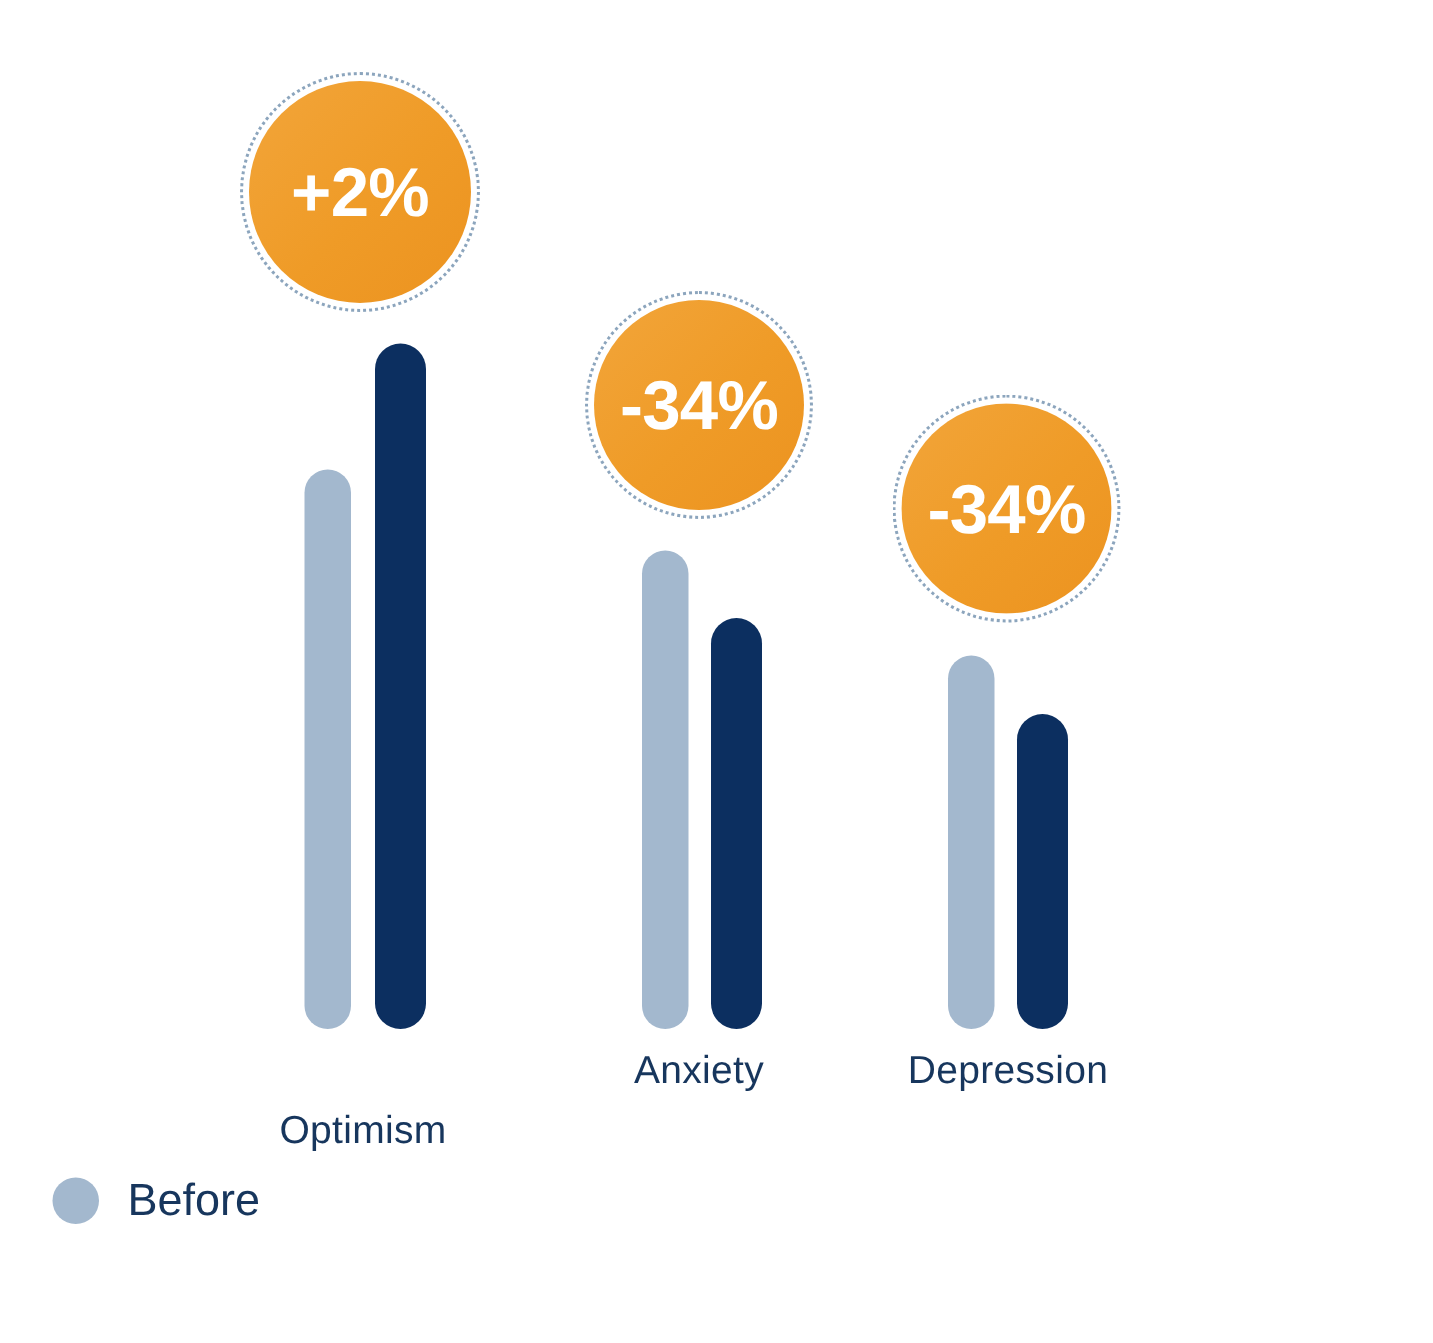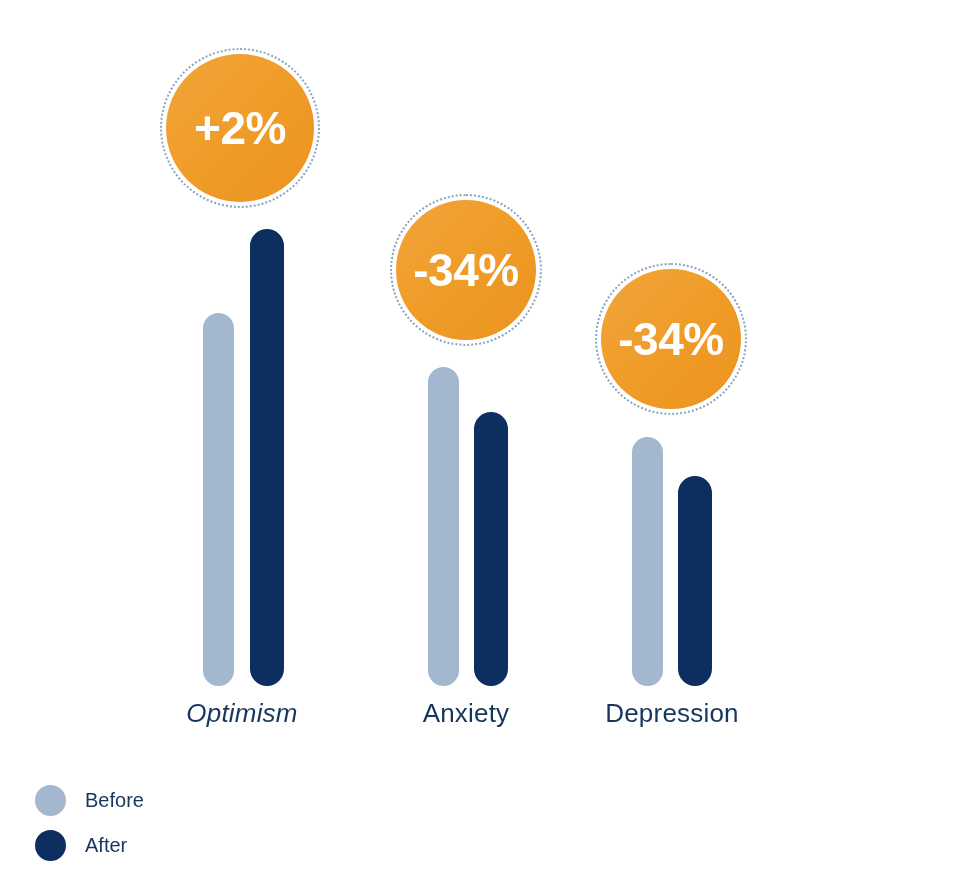--- a/index.html
+++ b/index.html
@@ -106,7 +106,7 @@
     <div class="bar bar-after" title="274" style="left: 474px; top: 412px; width: 34px; height: 274px; background: rgb(12, 47, 96);"></div>
     <div class="bar bar-before" title="249" style="left: 632px; top: 437px; width: 31px; height: 249px; background: rgb(163, 184, 206);"></div>
     <div class="bar bar-after" title="210" style="left: 678px; top: 476px; width: 34px; height: 210px; background: rgb(12, 47, 96);"></div>
-    <div class="cat-label" style="left: 102px; top: 698px; width: 280px; font-style: italic;">Optimism</div>
+    <div class="cat-label" style="left: 102px; top: 738px; width: 280px;">Optimism</div>
     <div class="cat-label" style="left: 532px; top: 698px; width: 280px;">Depression</div>
     <div class="cat-label" style="left: 326px; top: 698px; width: 280px;">Anxiety</div>
     <div class="badge" style="left: 160px; top: 48px; width: 160px; height: 160px; border-color: rgb(140, 165, 189);">

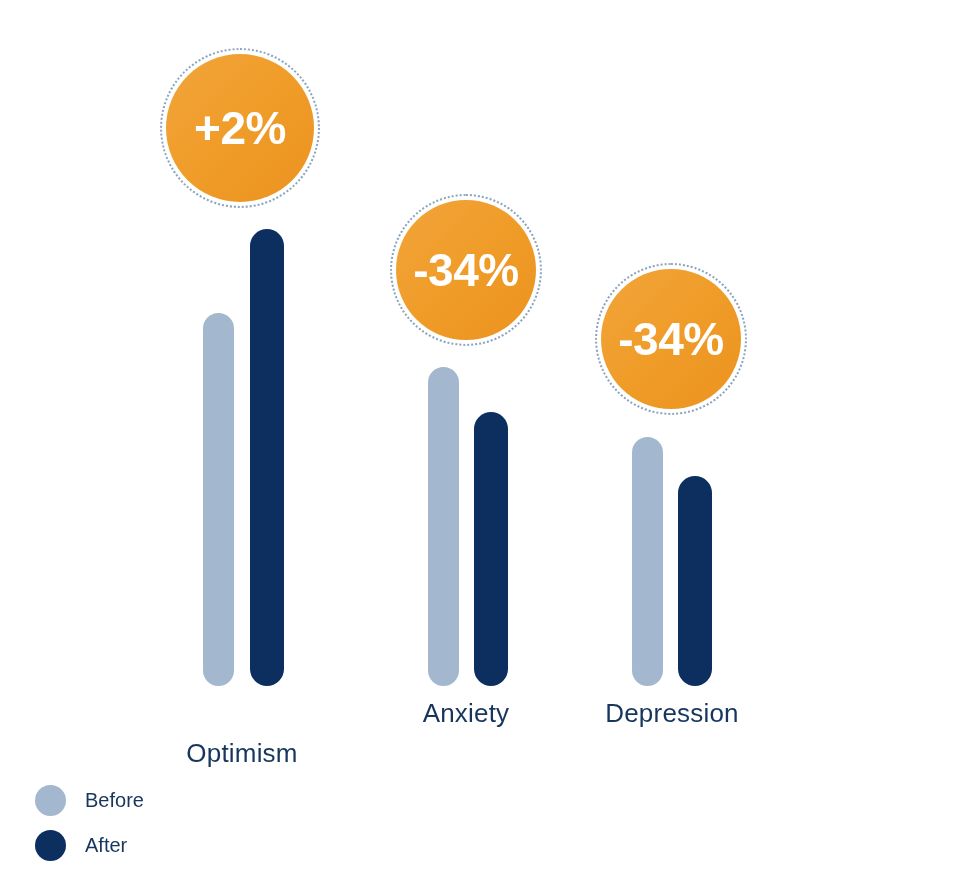--- a/index.html
+++ b/index.html
@@ -91,7 +91,7 @@
   .legend-label {
     margin-left: 19px;
     color: #17365d;
-    font-size: 20px;
+    font-size: 30px;
     font-family: "Liberation Sans", sans-serif;
     white-space: nowrap;
   }

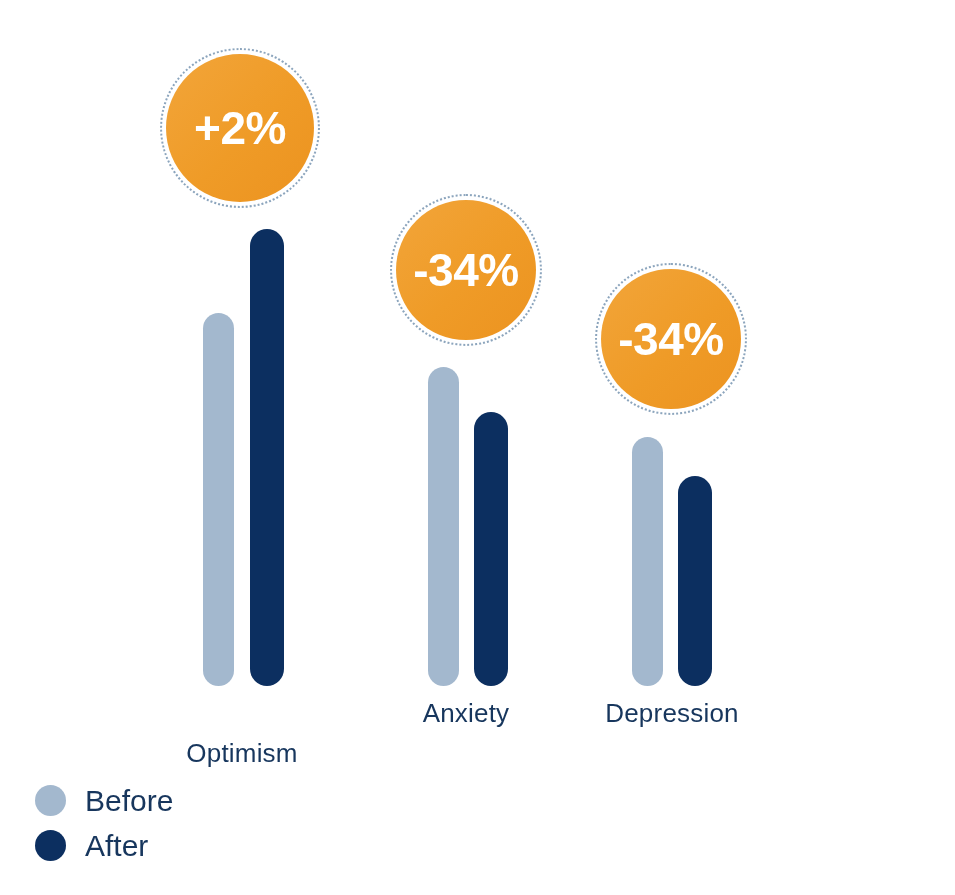--- a/index.html
+++ b/index.html
@@ -129,10 +129,6 @@
         <span class="legend-swatch" style="background: rgb(163, 184, 206);"></span>
         <span class="legend-label">Before</span>
       </div>
-      <div class="legend-row">
-        <span class="legend-swatch" style="background: rgb(12, 47, 96);"></span>
-        <span class="legend-label">After</span>
-      </div>
     </div>
   </div>
 

